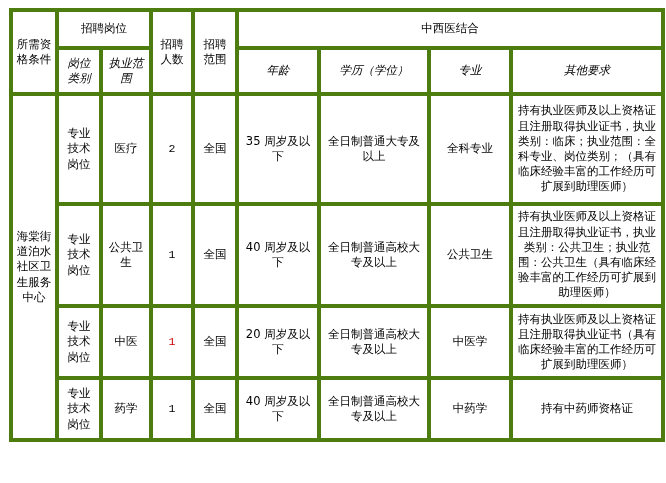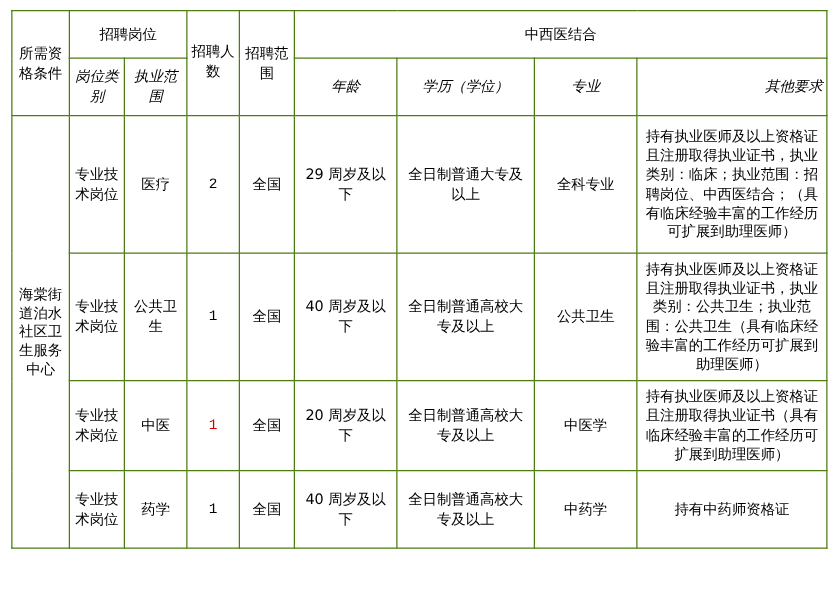--- a/index.html
+++ b/index.html
@@ -29,7 +29,7 @@
     border: 1px solid #000;
   }
   table.recruit td, table.recruit th {
-    border: 1px solid #4d7c0f;
+    border: 4px solid #4d7c0f;
     font-weight: normal;
     font-size: 11.5px;
     line-height: 1.32;

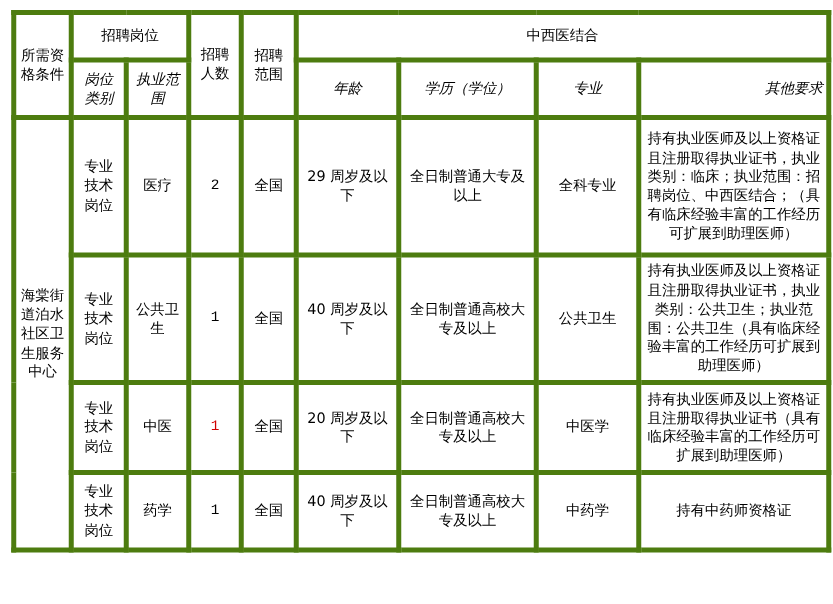--- a/index.html
+++ b/index.html
@@ -91,7 +91,7 @@
         <td class="age-cell">年龄</td>
         <td class="edu-cell">学历（学位）</td>
         <td class="major-cell">专业</td>
-        <td class="other-cell" style="text-align:right;vertical-align:middle;">其他要求</td>
+        <td class="other-cell" style="text-align:center;vertical-align:middle;">其他要求</td>
       </tr>
     </thead>
     <tbody>

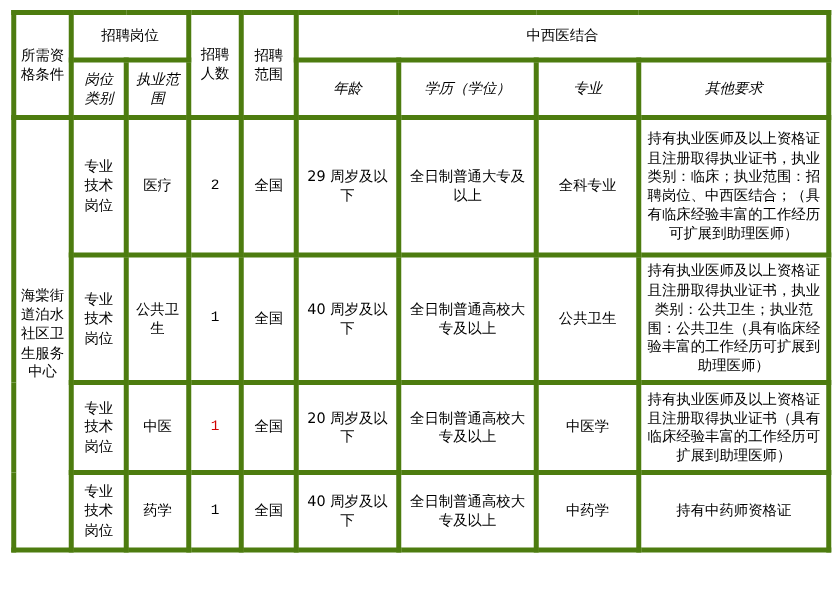--- a/index.html
+++ b/index.html
@@ -104,7 +104,7 @@
         <td class="age-cell">29 周岁及以下</td>
         <td class="edu-cell">全日制普通大专及以上</td>
         <td class="major-cell">全科专业</td>
-        <td class="other-cell">持有执业医师及以上资格证且注册取得执业证书，执业类别：临床；执业范围：招聘岗位、中西医结合；（具有临床经验丰富的工作经历可扩展到助理医师）</td>
+        <td class="other-cell">持有执业医师及以上资格证且注册取得执业证书，执业类别：临床；执业范围：全科专业、岗位类别；（具有临床经验丰富的工作经历可扩展到助理医师）</td>
       </tr>
       <tr class="row-body" style="height:102px;">
         <td class="cat-cell">专业技术岗位</td>

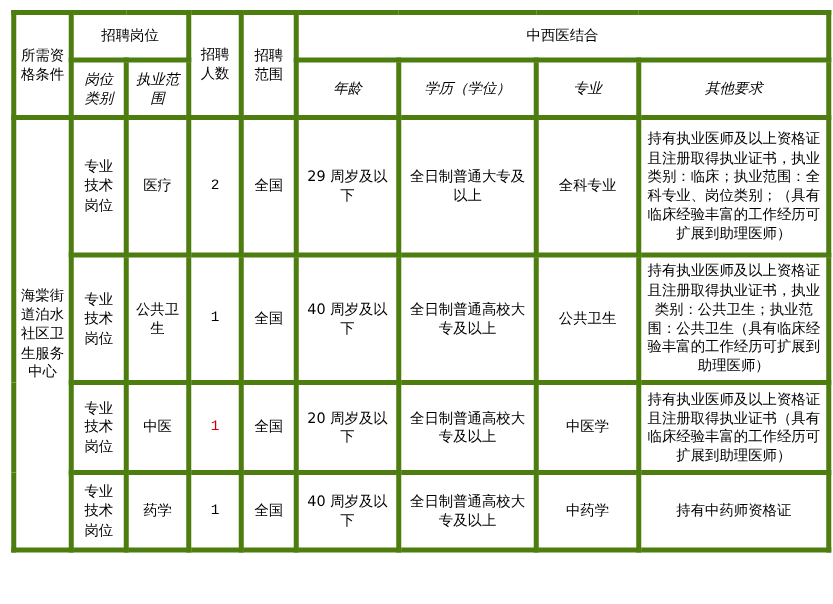--- a/index.html
+++ b/index.html
@@ -101,7 +101,7 @@
         <td class="name-cell">医疗</td>
         <td class="num-cell">2</td>
         <td class="scope-cell">全国</td>
-        <td class="age-cell">29 周岁及以下</td>
+        <td class="age-cell">35 周岁及以下</td>
         <td class="edu-cell">全日制普通大专及以上</td>
         <td class="major-cell">全科专业</td>
         <td class="other-cell">持有执业医师及以上资格证且注册取得执业证书，执业类别：临床；执业范围：全科专业、岗位类别；（具有临床经验丰富的工作经历可扩展到助理医师）</td>

